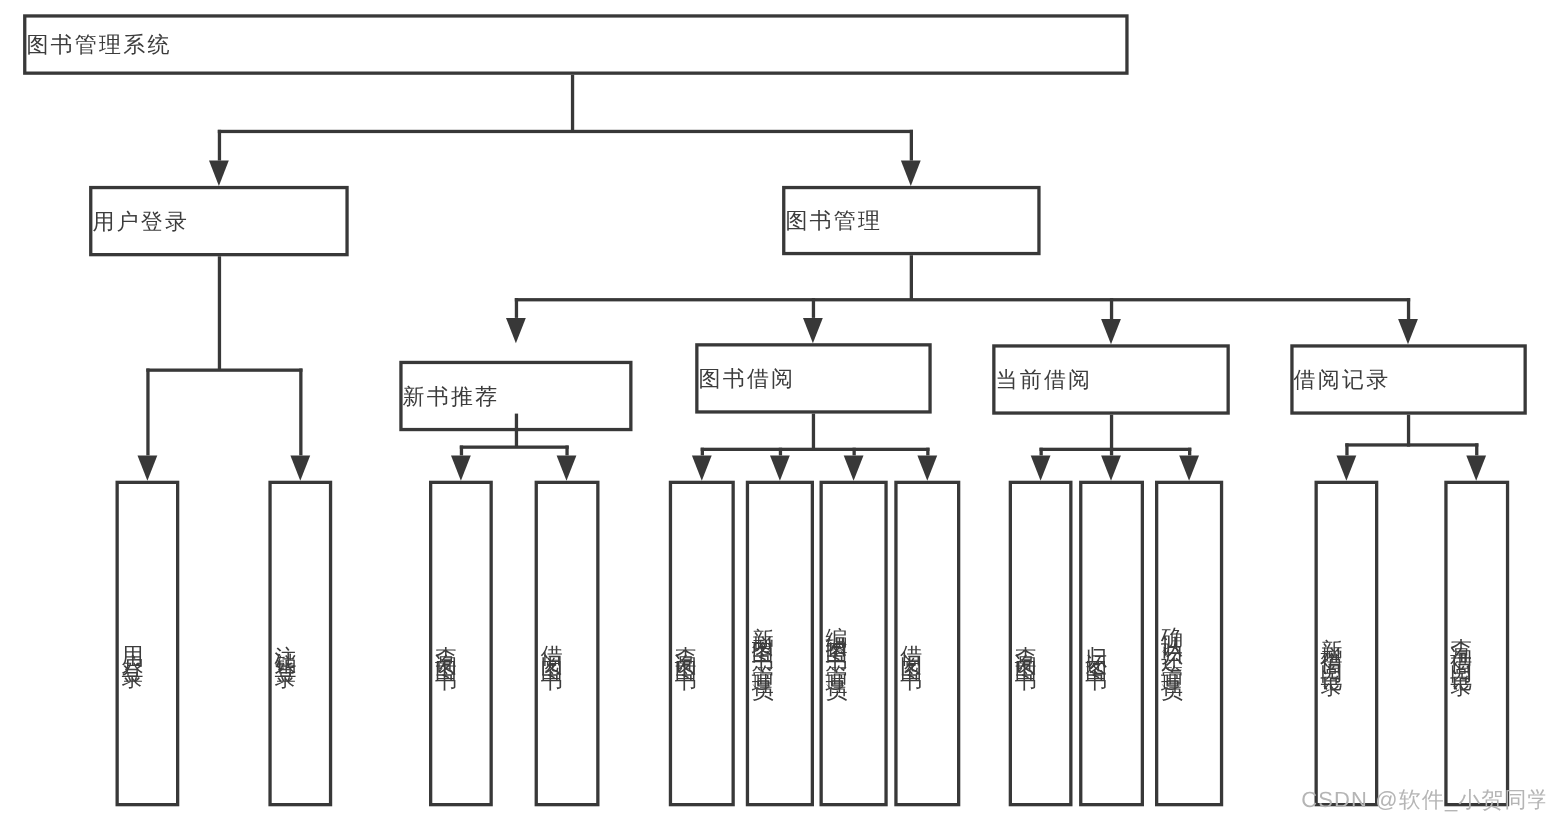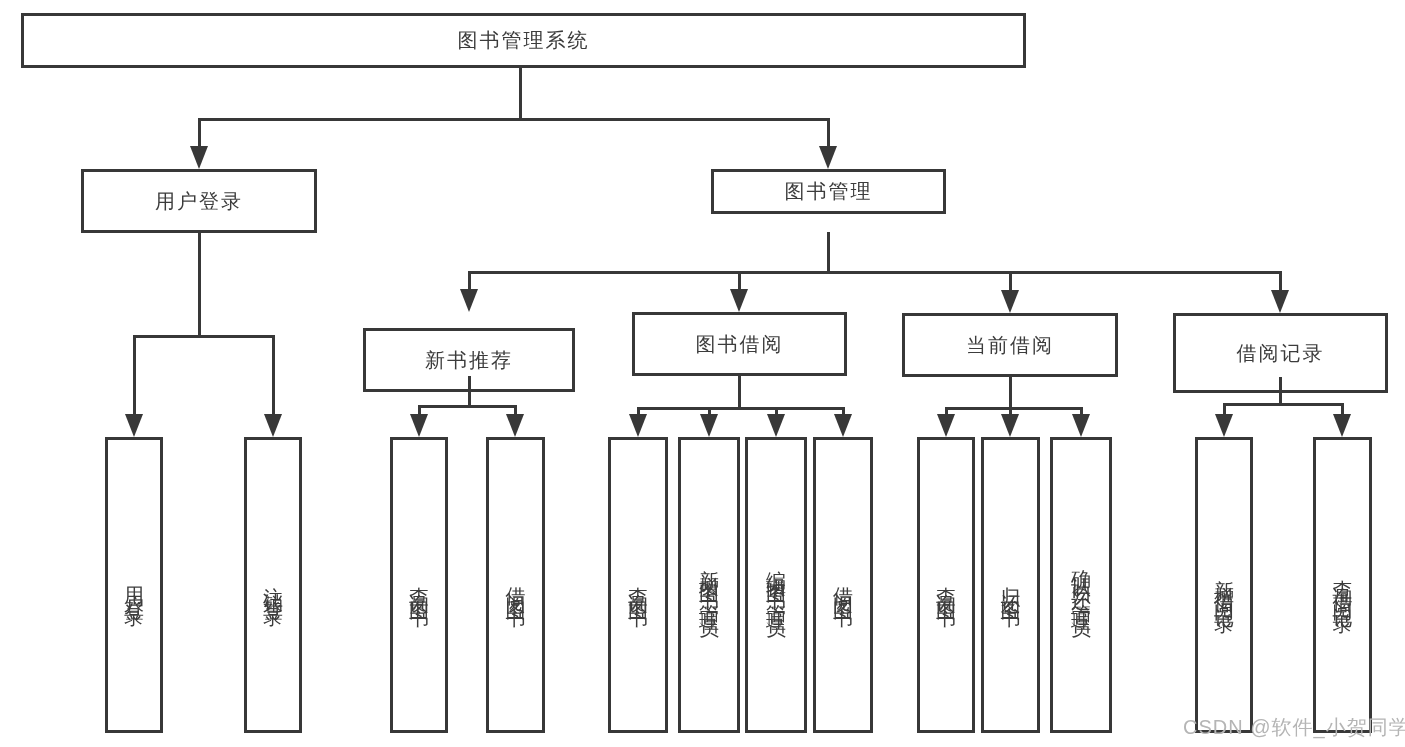--- a/index.html
+++ b/index.html
@@ -10,7 +10,7 @@
   .box {
     position:absolute; box-sizing:border-box;
     border:3px solid #383838; background:#ffffff;
-    display:flex; align-items:center; justify-content:center;
+    display:flex; align-items:center; 
     color:#3c3c3c; font-size:20px; letter-spacing:2px;
     font-weight:400;
   }

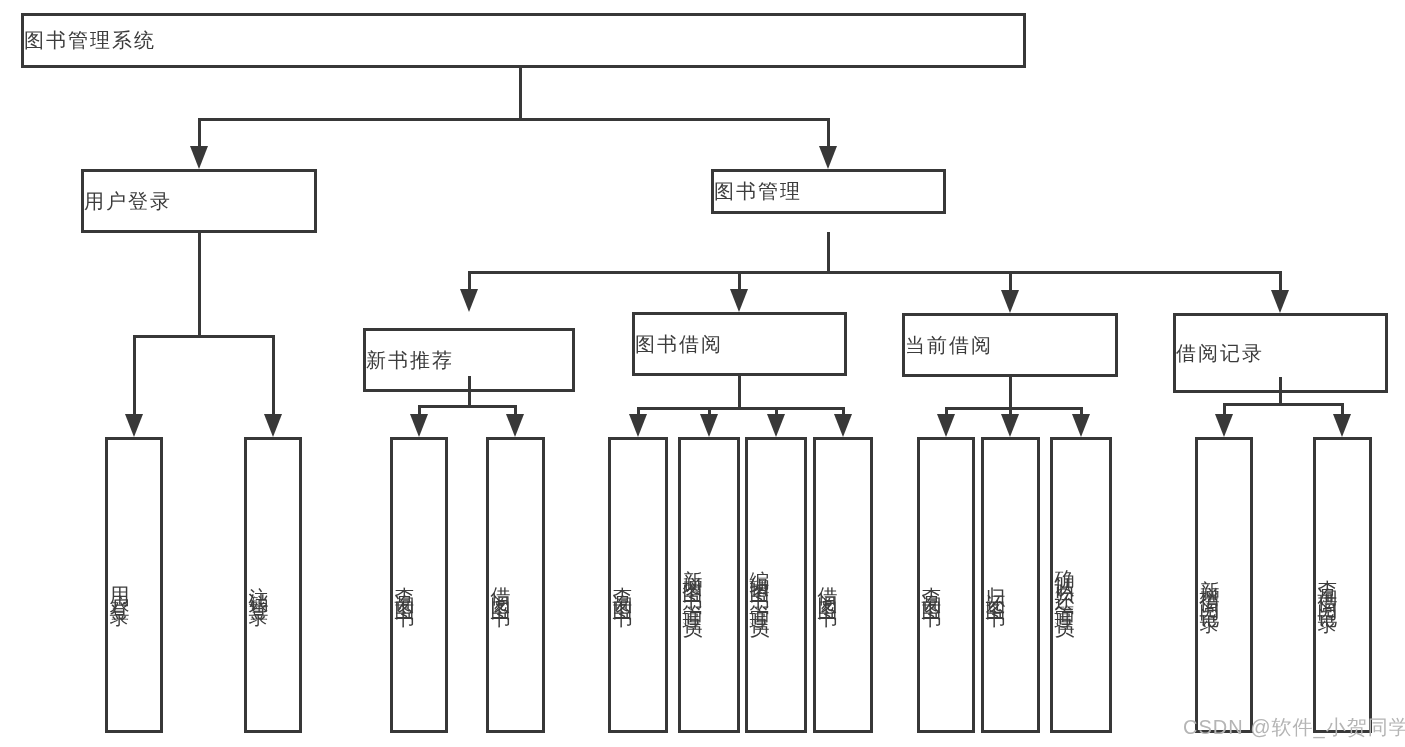--- a/index.html
+++ b/index.html
@@ -46,7 +46,7 @@
     <span>用户登录</span>
   </div>
 
-  <div class="box" style="left:711px;top:169px;width:235px;height:45px">
+  <div class="box" style="left:711px;top:169px;width:235px;height:63px">
     <span>图书管理</span>
   </div>
 

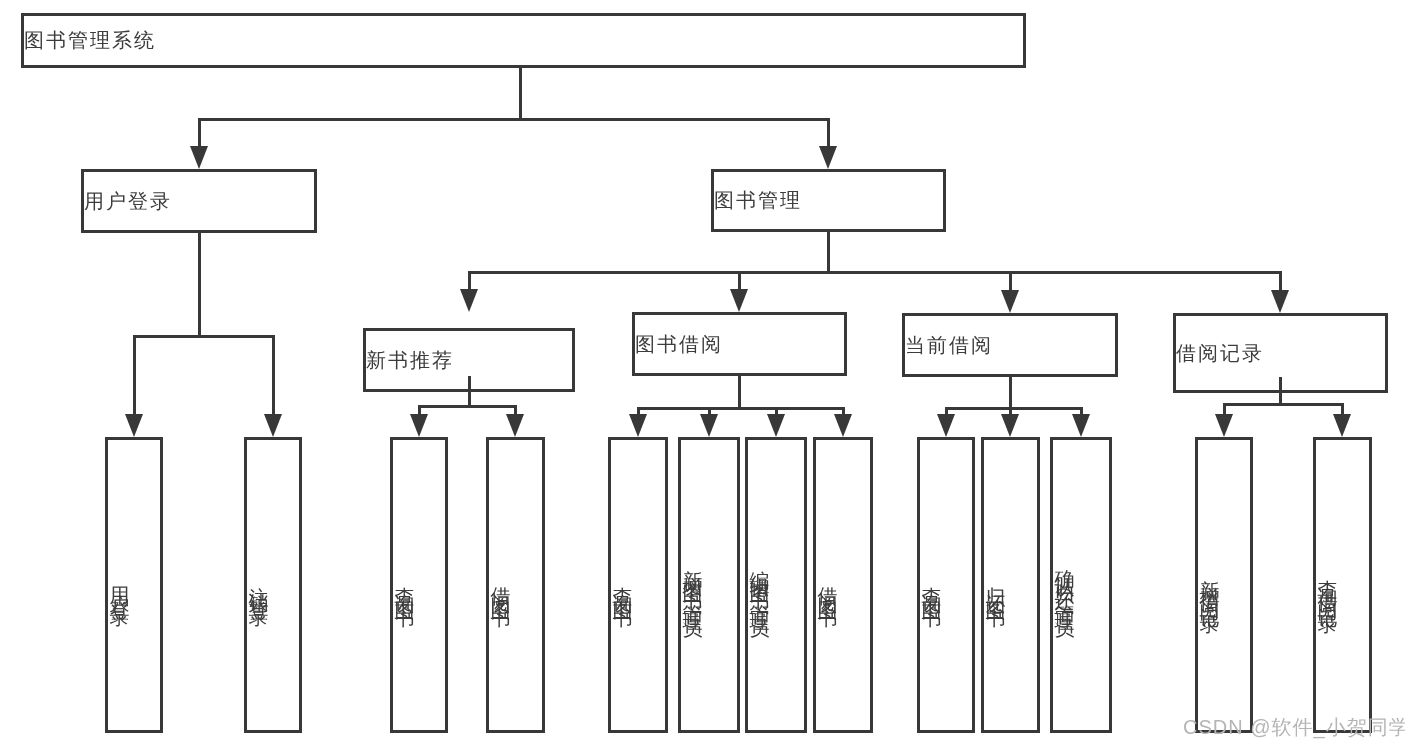--- a/index.html
+++ b/index.html
@@ -62,7 +62,7 @@
     <span>图书借阅</span>
   </div>
 
-  <div class="box" style="left:1173px;top:313px;width:215px;height:80px">
+  <div class="box" style="left:1173px;top:313px;width:215px;height:64px">
     <span>借阅记录</span>
   </div>
 

